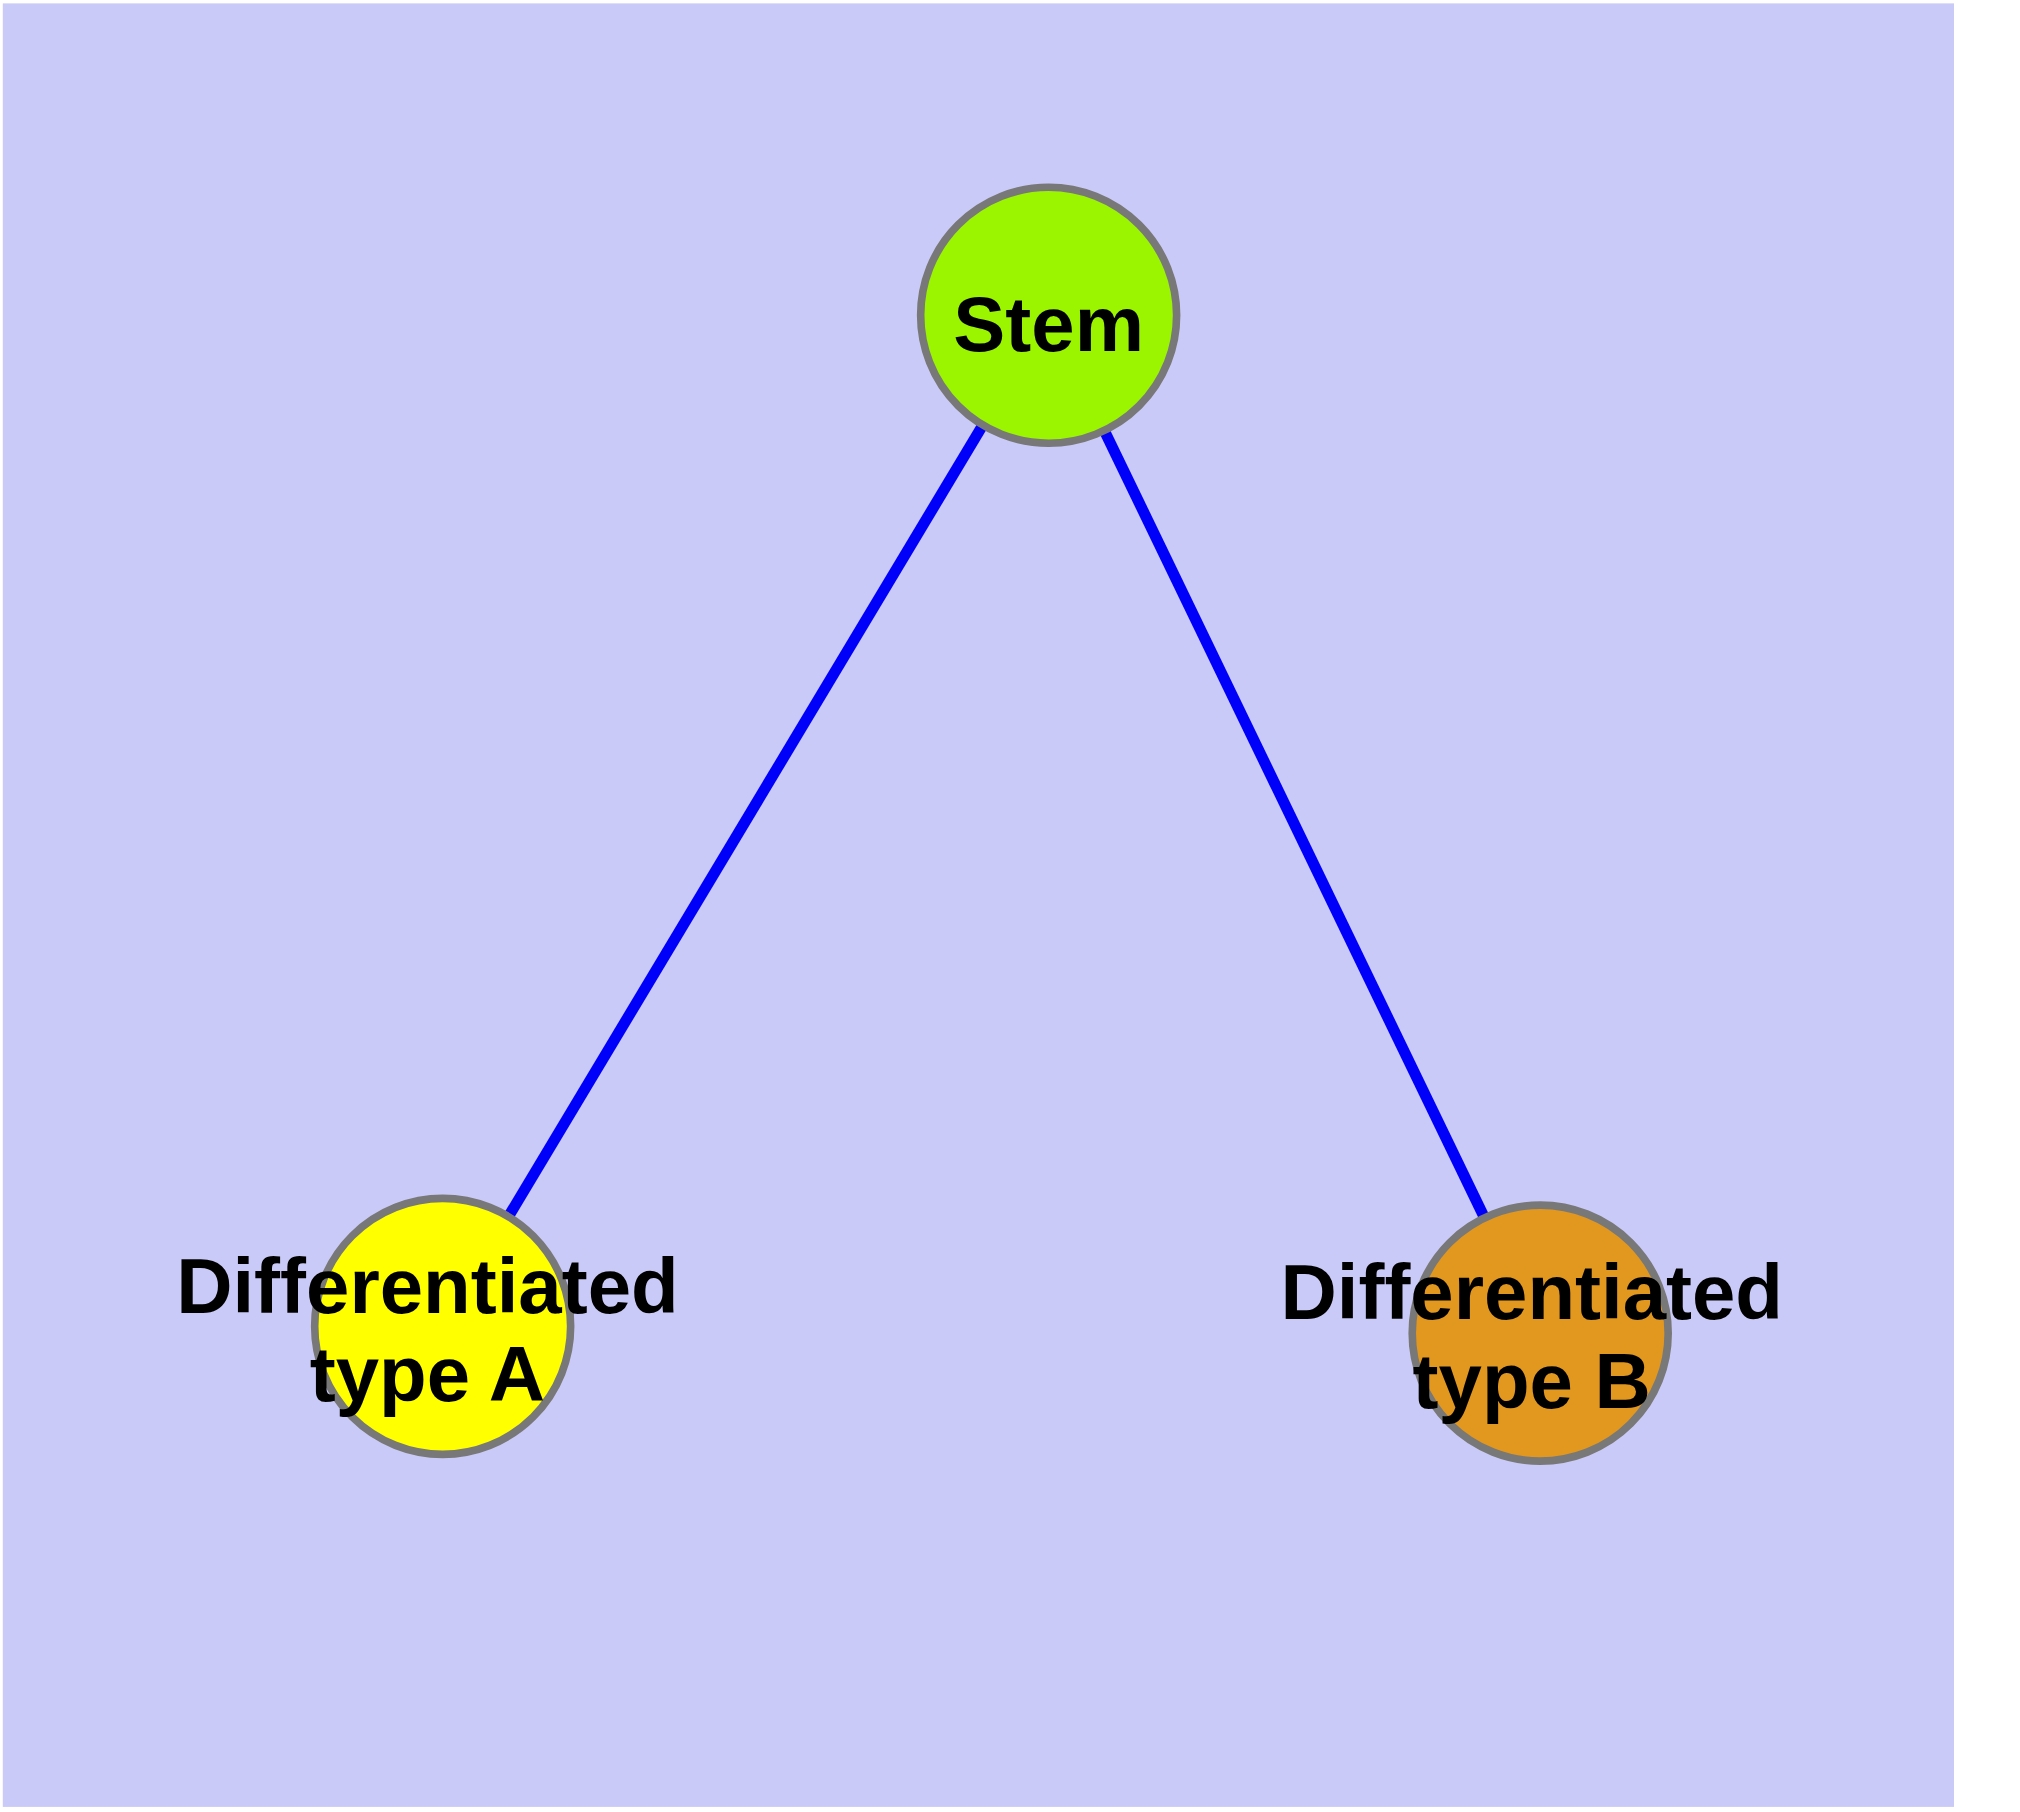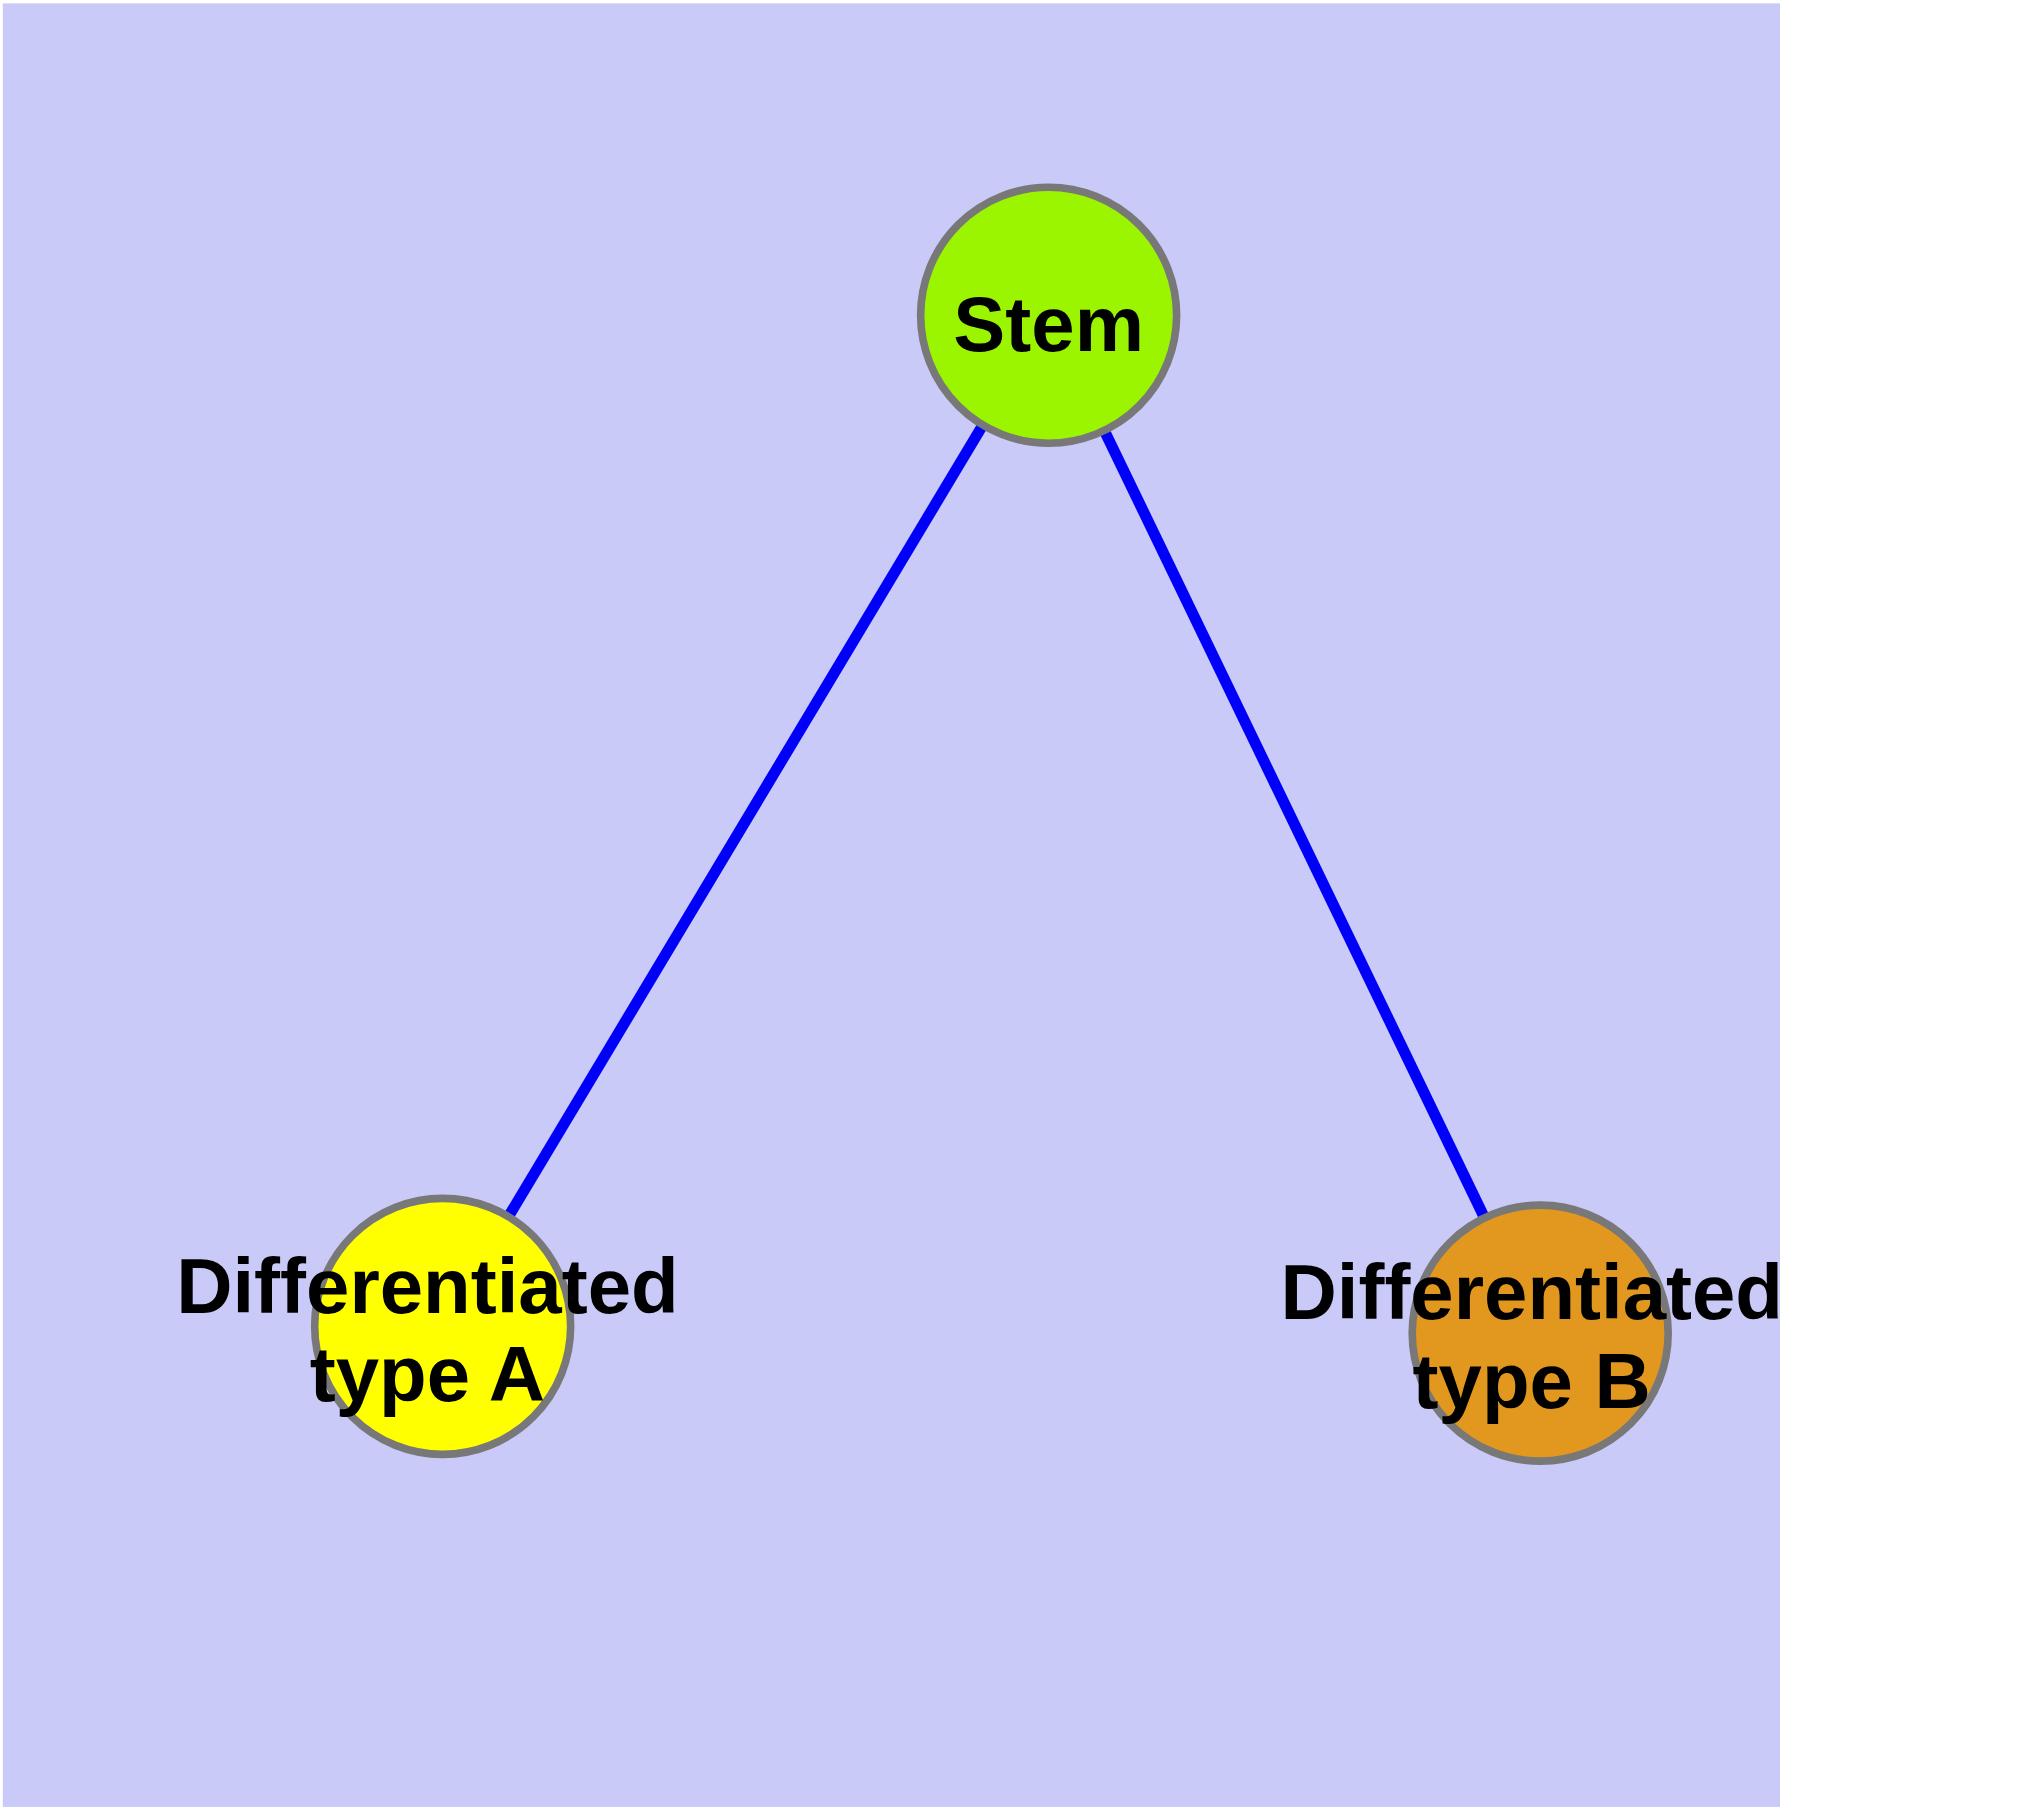--- a/index.html
+++ b/index.html
@@ -9,7 +9,7 @@
   }
   .canvas {
     position: relative;
-    width: 1780px;
+    width: 1954px;
     height: 1812px;
     background: #ffffff;
     overflow: hidden;

